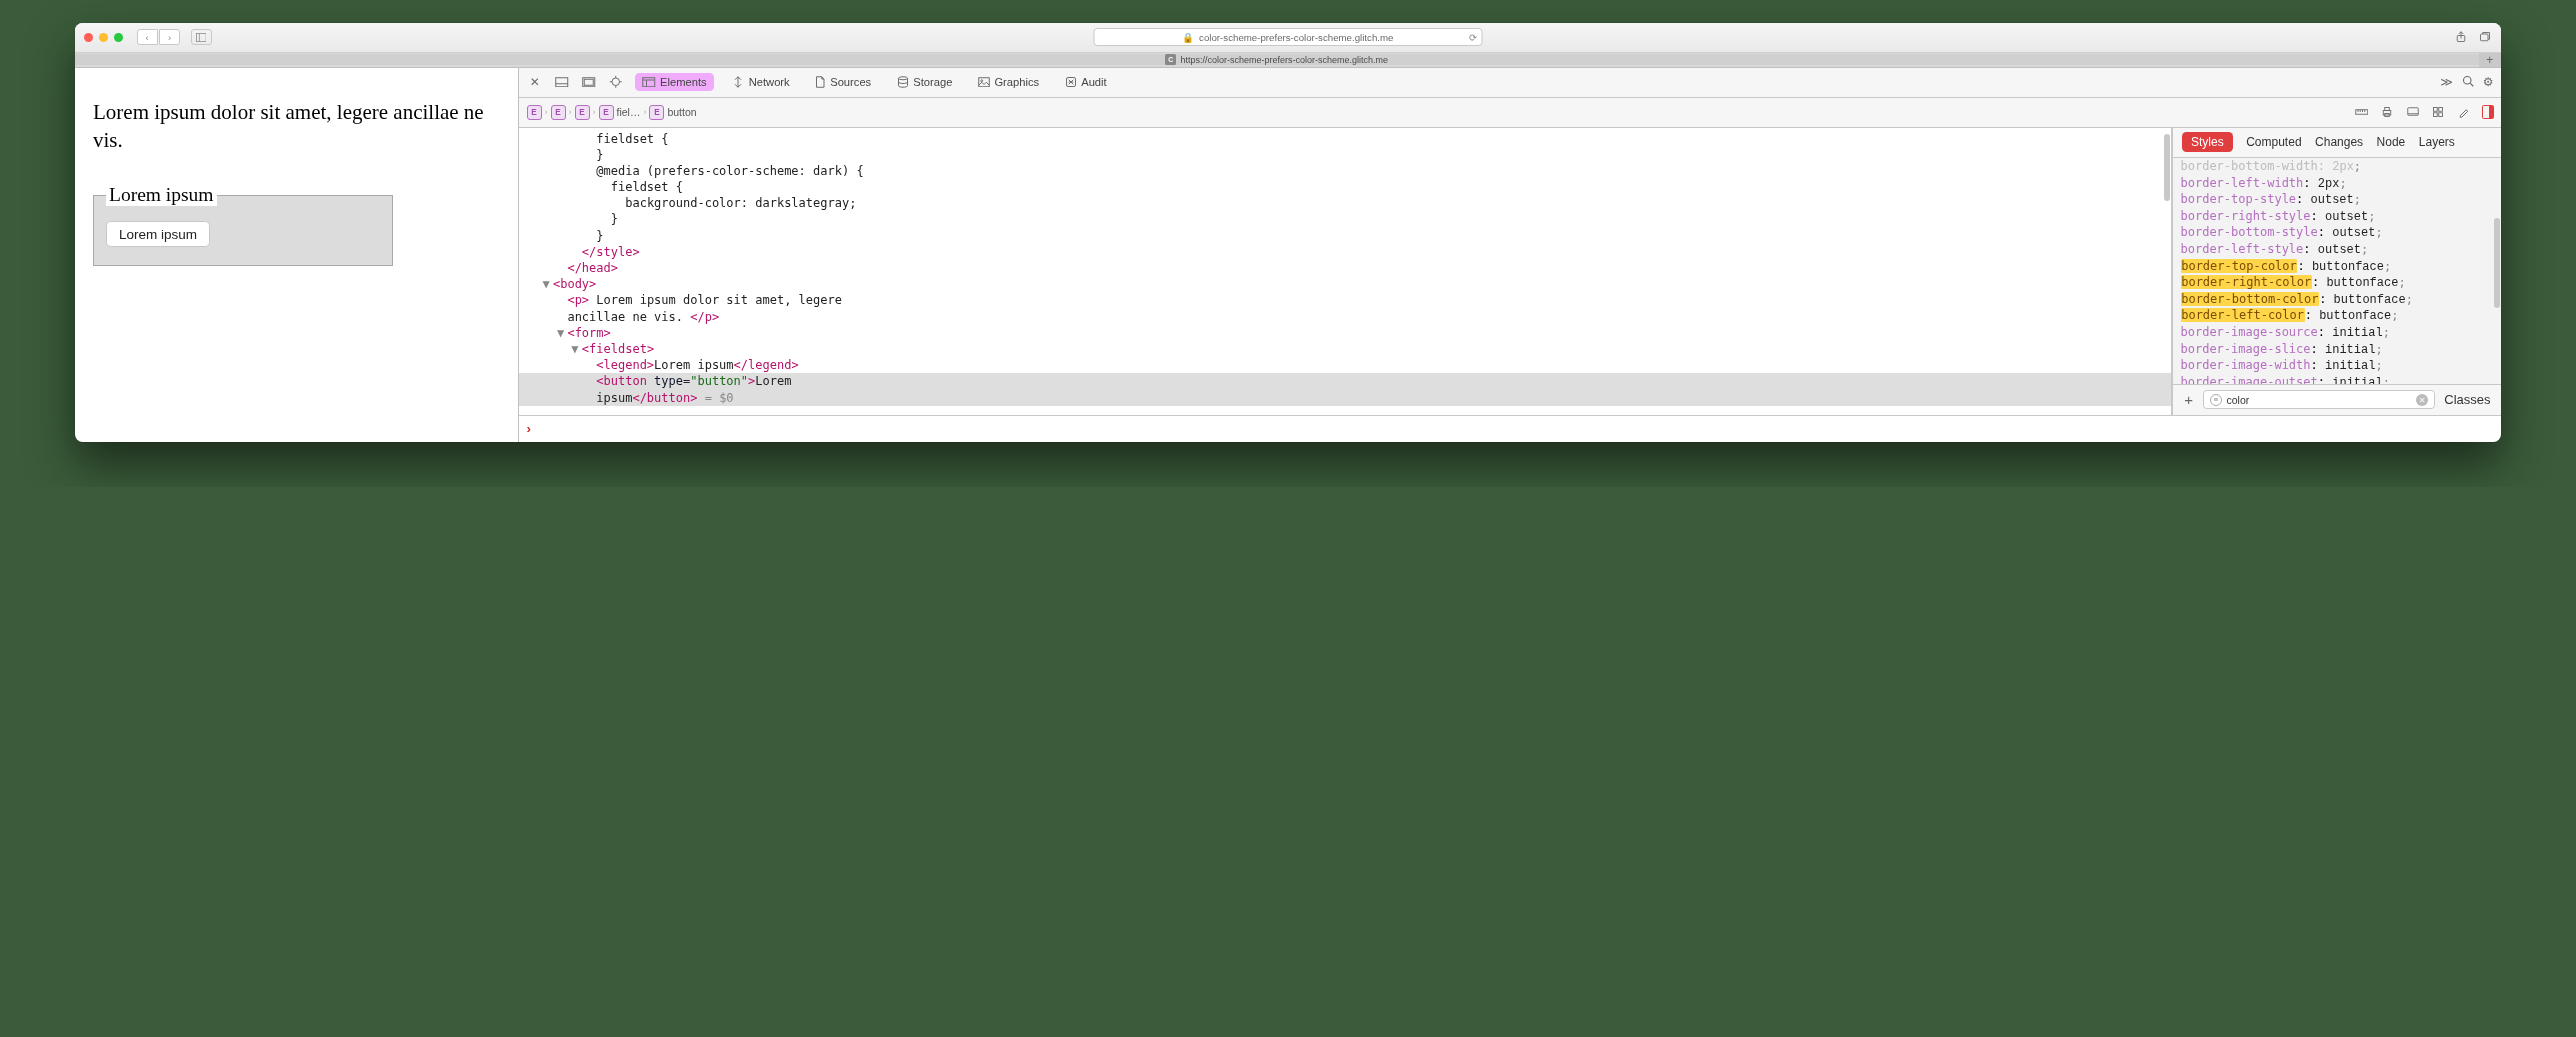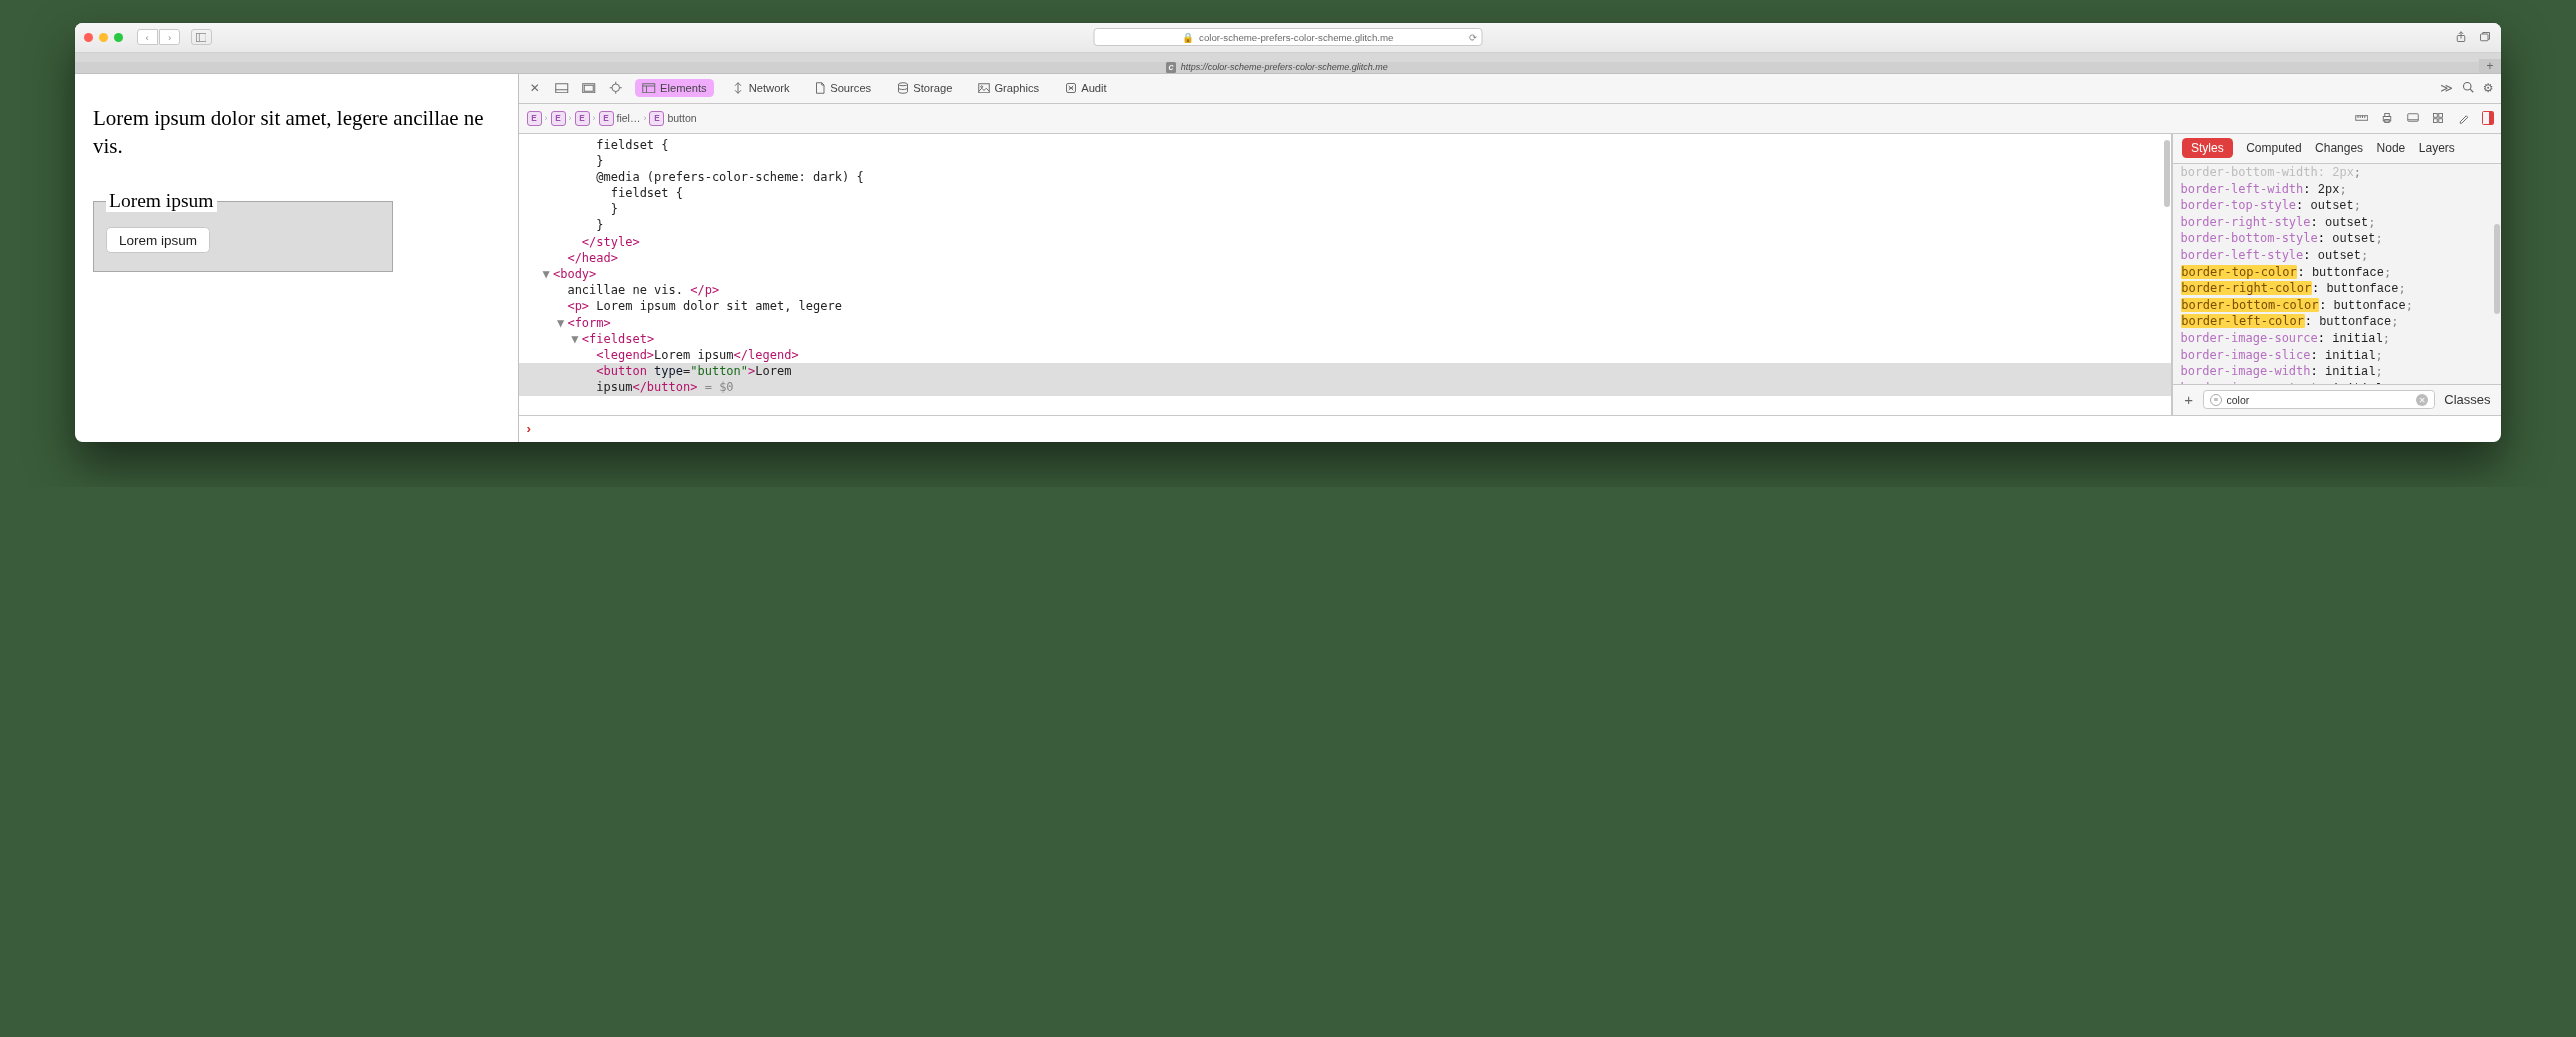--- a/index.html
+++ b/index.html
@@ -57,8 +57,8 @@
   .tb-icon{width:13.5px;height:13.5px;display:flex;align-items:center;justify-content:center;}
   
   .tabbar{
-    height:21px;background:#d8d8d8;border-bottom:0.7px solid #c0c0c0;
-    display:flex;align-items:flex-end;font-style:italic;
+    height:15px;background:#d8d8d8;border-bottom:0.7px solid #c0c0c0;
+    display:flex;align-items:center;
   }
   .tab{
     flex:1;display:flex;align-items:center;justify-content:center;gap:4.5px;

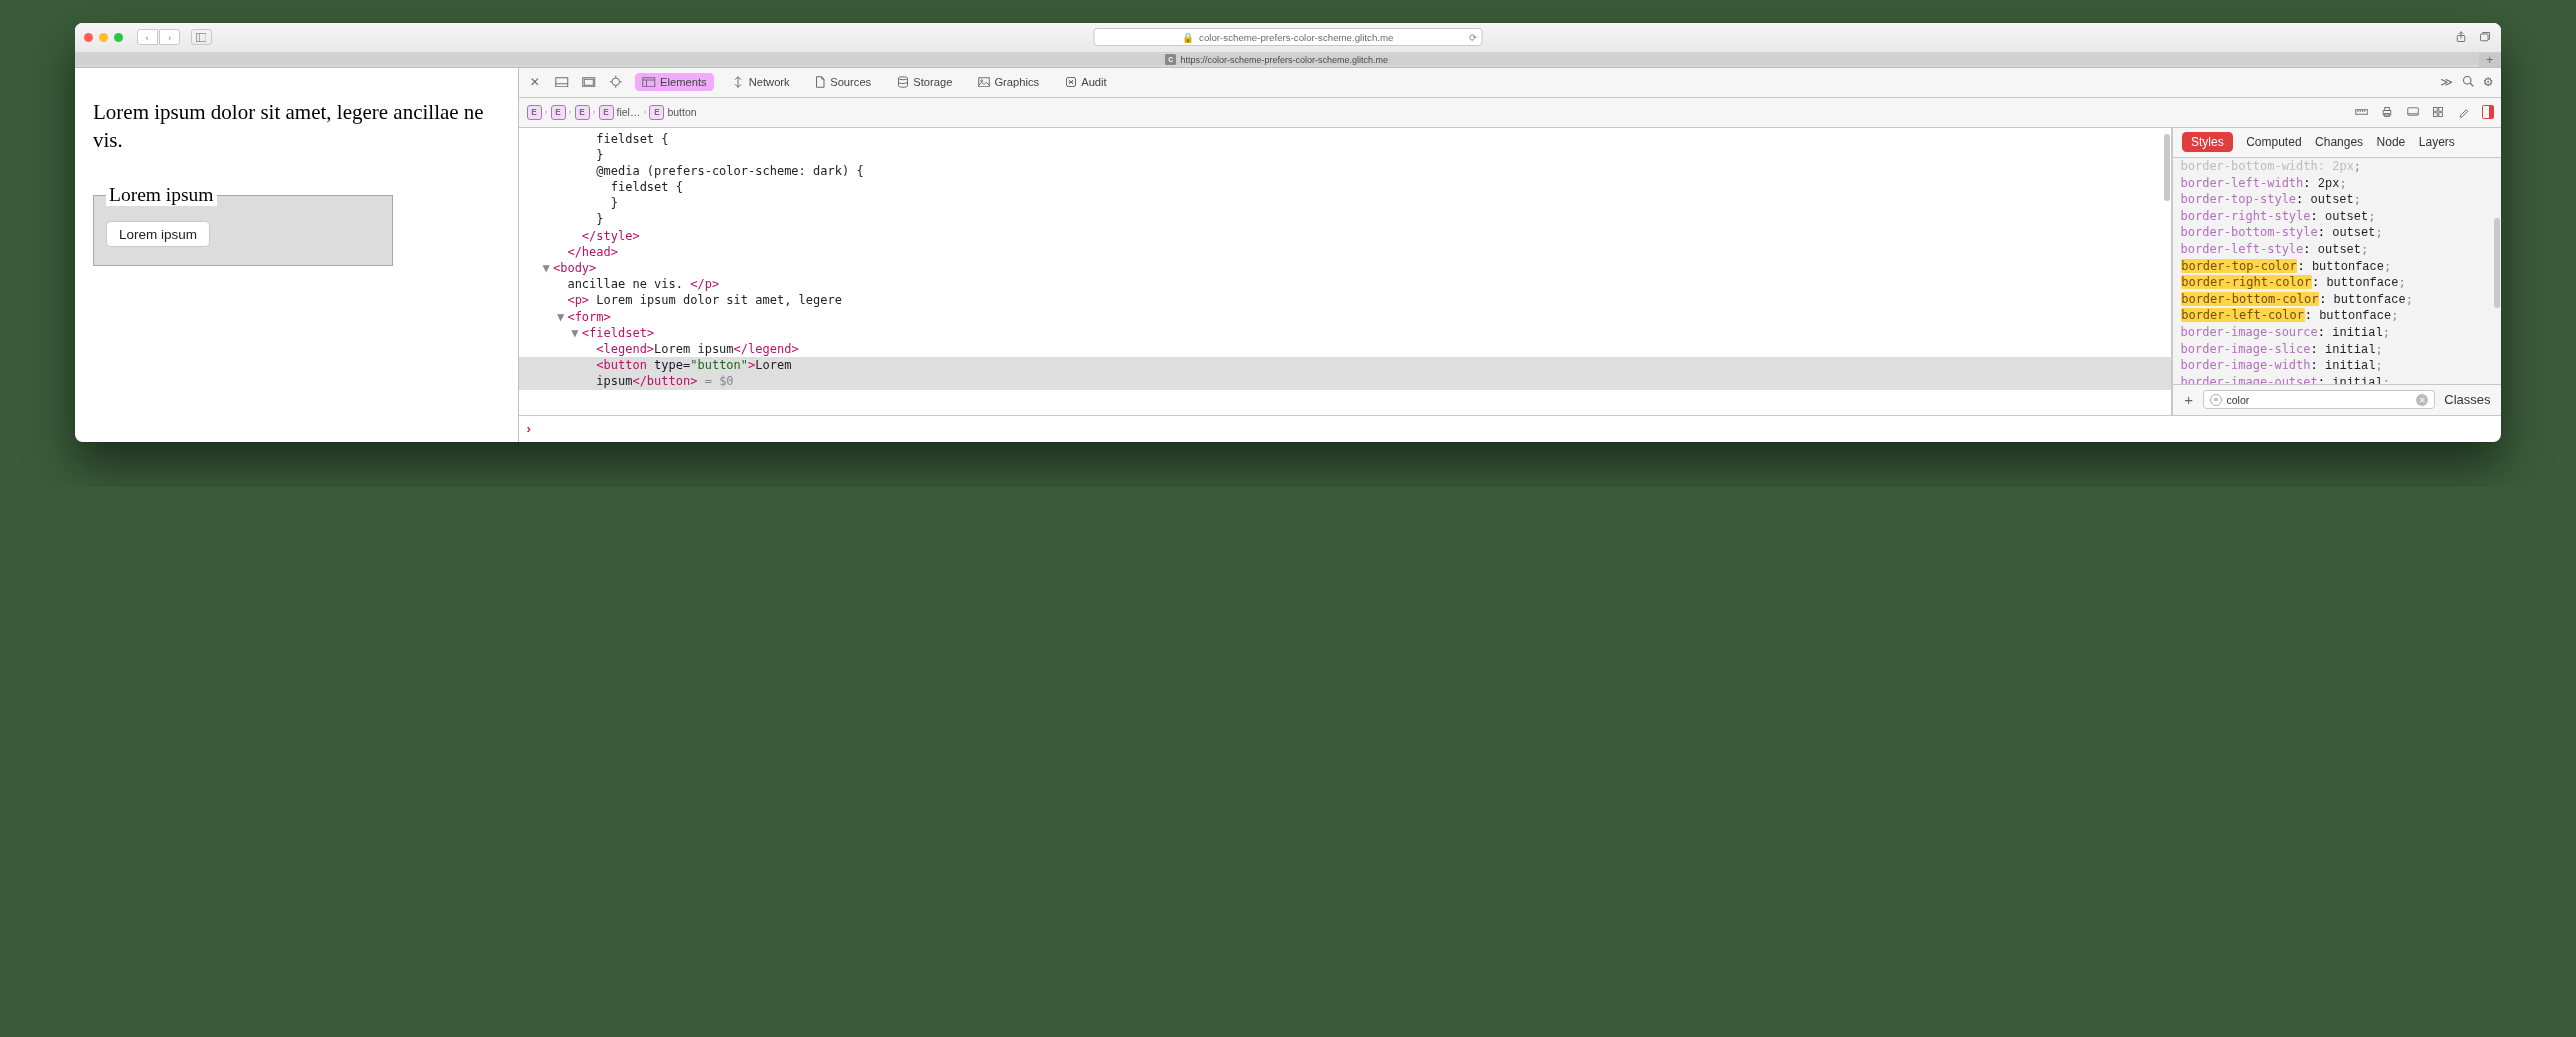--- a/index.html
+++ b/index.html
@@ -353,6 +353,7 @@
               <div class="dl">        <span class="disc"> </span>}</div>
               <div class="dl">        <span class="disc"> </span>@media (prefers-color-scheme: dark) {</div>
               <div class="dl">          <span class="disc"> </span>fieldset {</div>
+              <div class="dl">            <span class="disc"> </span>background-color: darkslategray;</div>
               <div class="dl">          <span class="disc"> </span>}</div>
               <div class="dl">        <span class="disc"> </span>}</div>
               <div class="dl">      <span class="disc"> </span><span class="tag">&lt;/style&gt;</span></div>

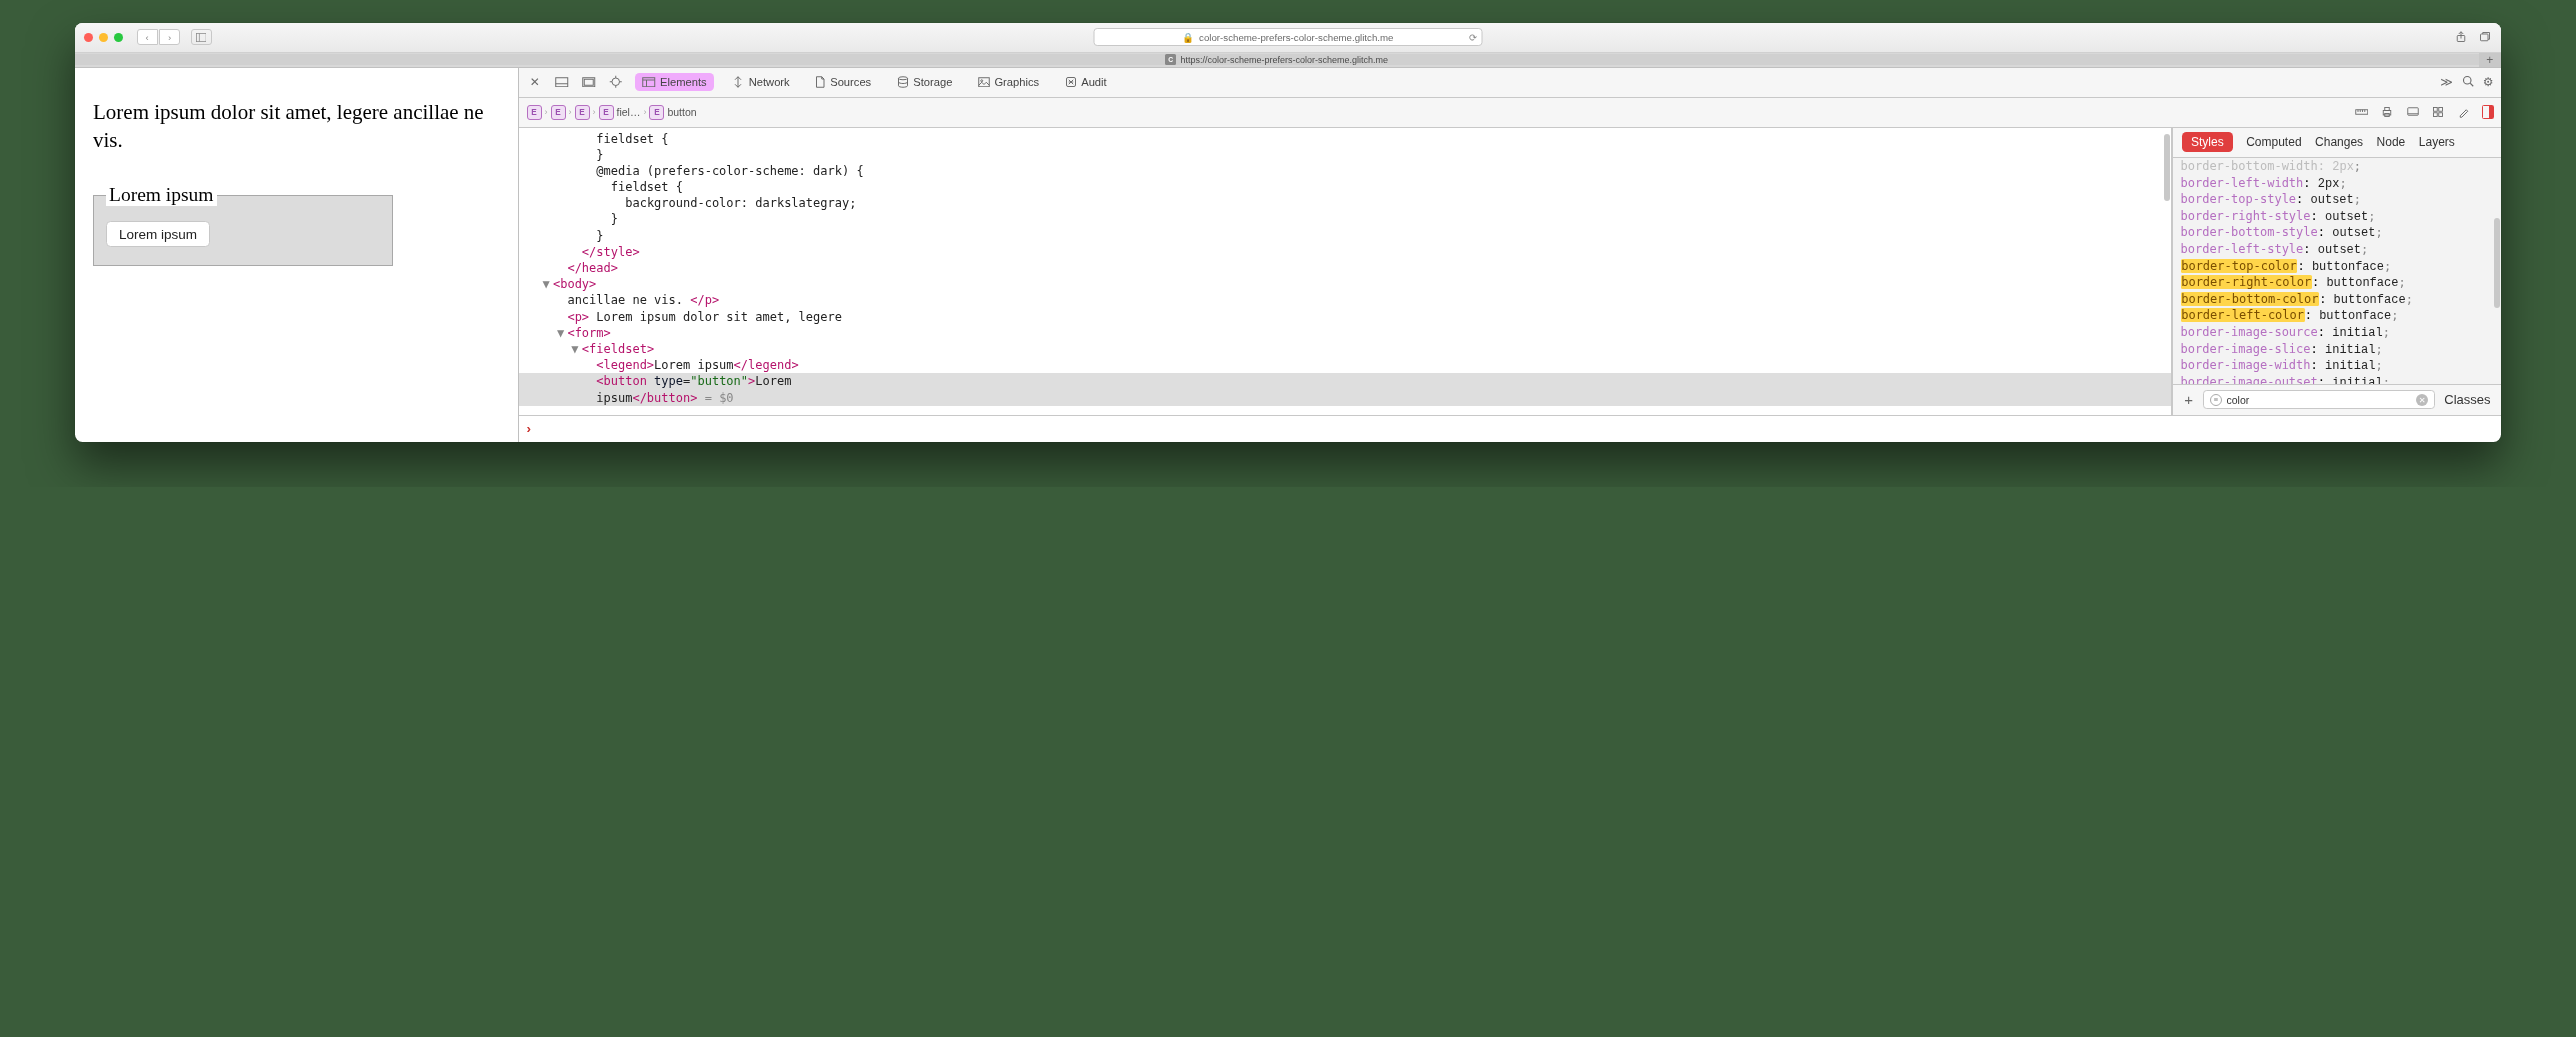--- a/index.html
+++ b/index.html
@@ -359,8 +359,8 @@
               <div class="dl">      <span class="disc"> </span><span class="tag">&lt;/style&gt;</span></div>
               <div class="dl">    <span class="disc"> </span><span class="tag">&lt;/head&gt;</span></div>
               <div class="dl">  <span class="disc">▼</span><span class="tag">&lt;body&gt;</span></div>
+              <div class="dl">    <span class="disc"> </span><span class="tag">&lt;p&gt;</span><span class="txt"> Lorem ipsum dolor sit amet, legere</span></div>
               <div class="dl">    <span class="disc"> </span><span class="txt">ancillae ne vis. </span><span class="tag">&lt;/p&gt;</span></div>
-              <div class="dl">    <span class="disc"> </span><span class="tag">&lt;p&gt;</span><span class="txt"> Lorem ipsum dolor sit amet, legere</span></div>
               <div class="dl">    <span class="disc">▼</span><span class="tag">&lt;form&gt;</span></div>
               <div class="dl">      <span class="disc">▼</span><span class="tag">&lt;fieldset&gt;</span></div>
               <div class="dl">        <span class="disc"> </span><span class="tag">&lt;legend&gt;</span><span class="txt">Lorem ipsum</span><span class="tag">&lt;/legend&gt;</span></div>

